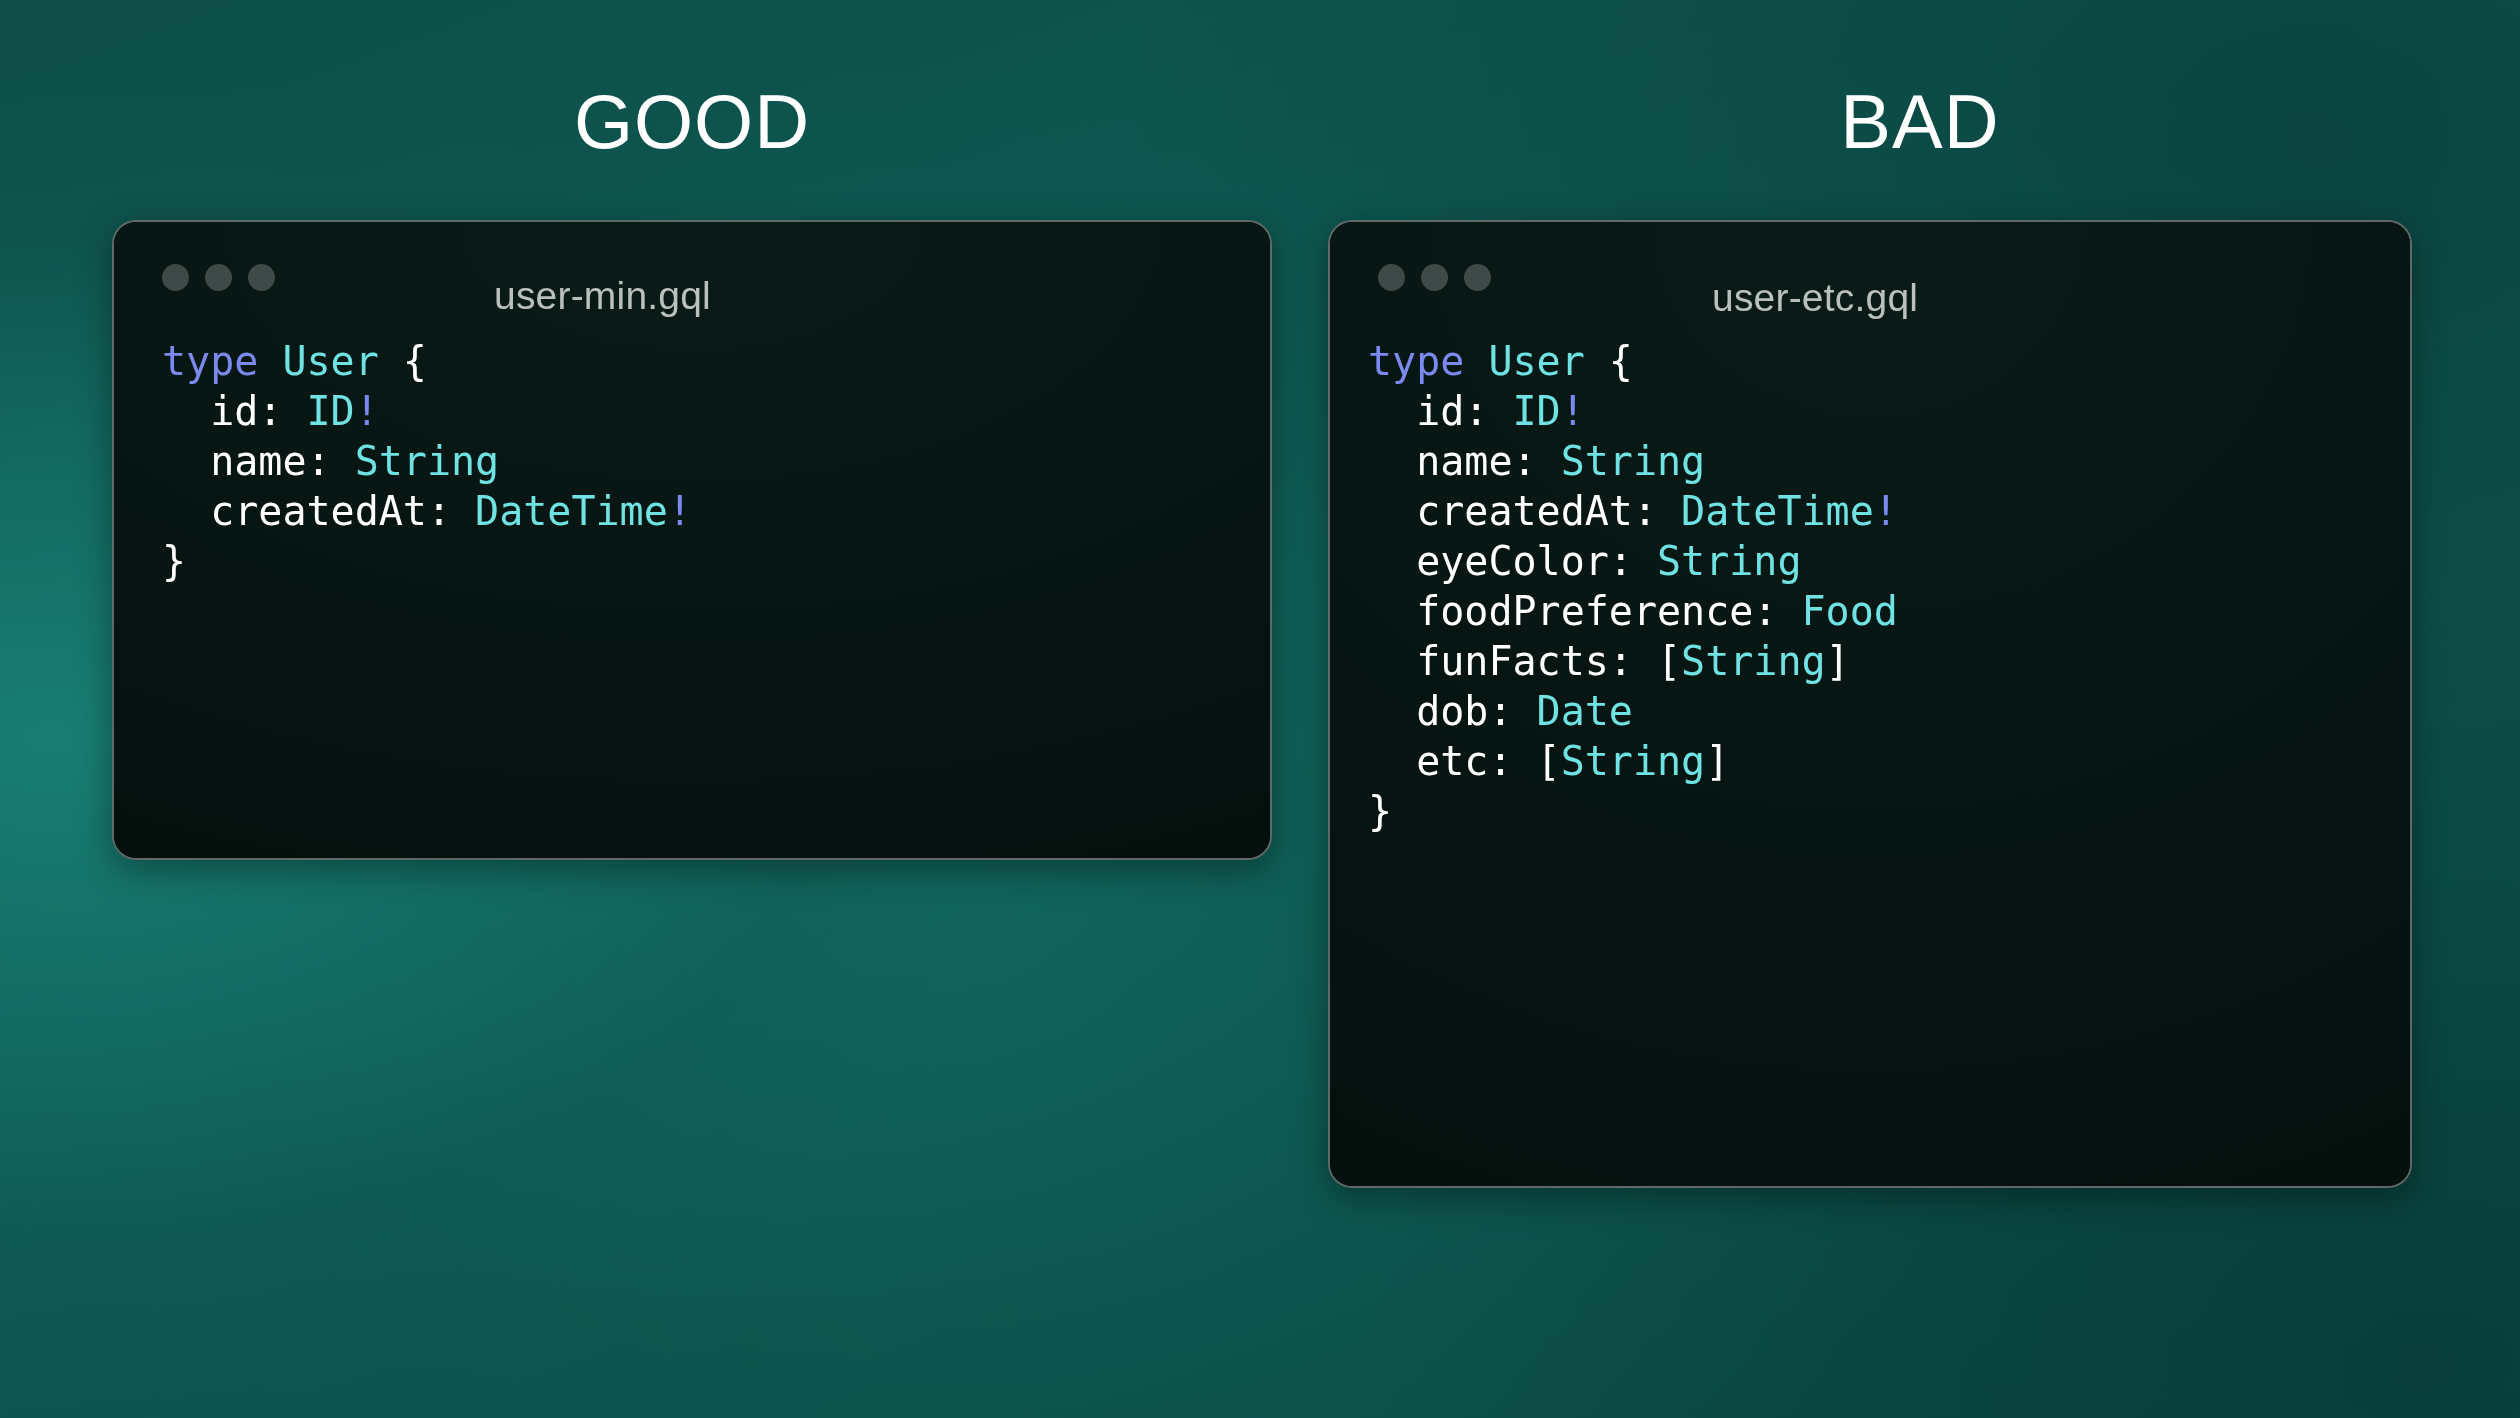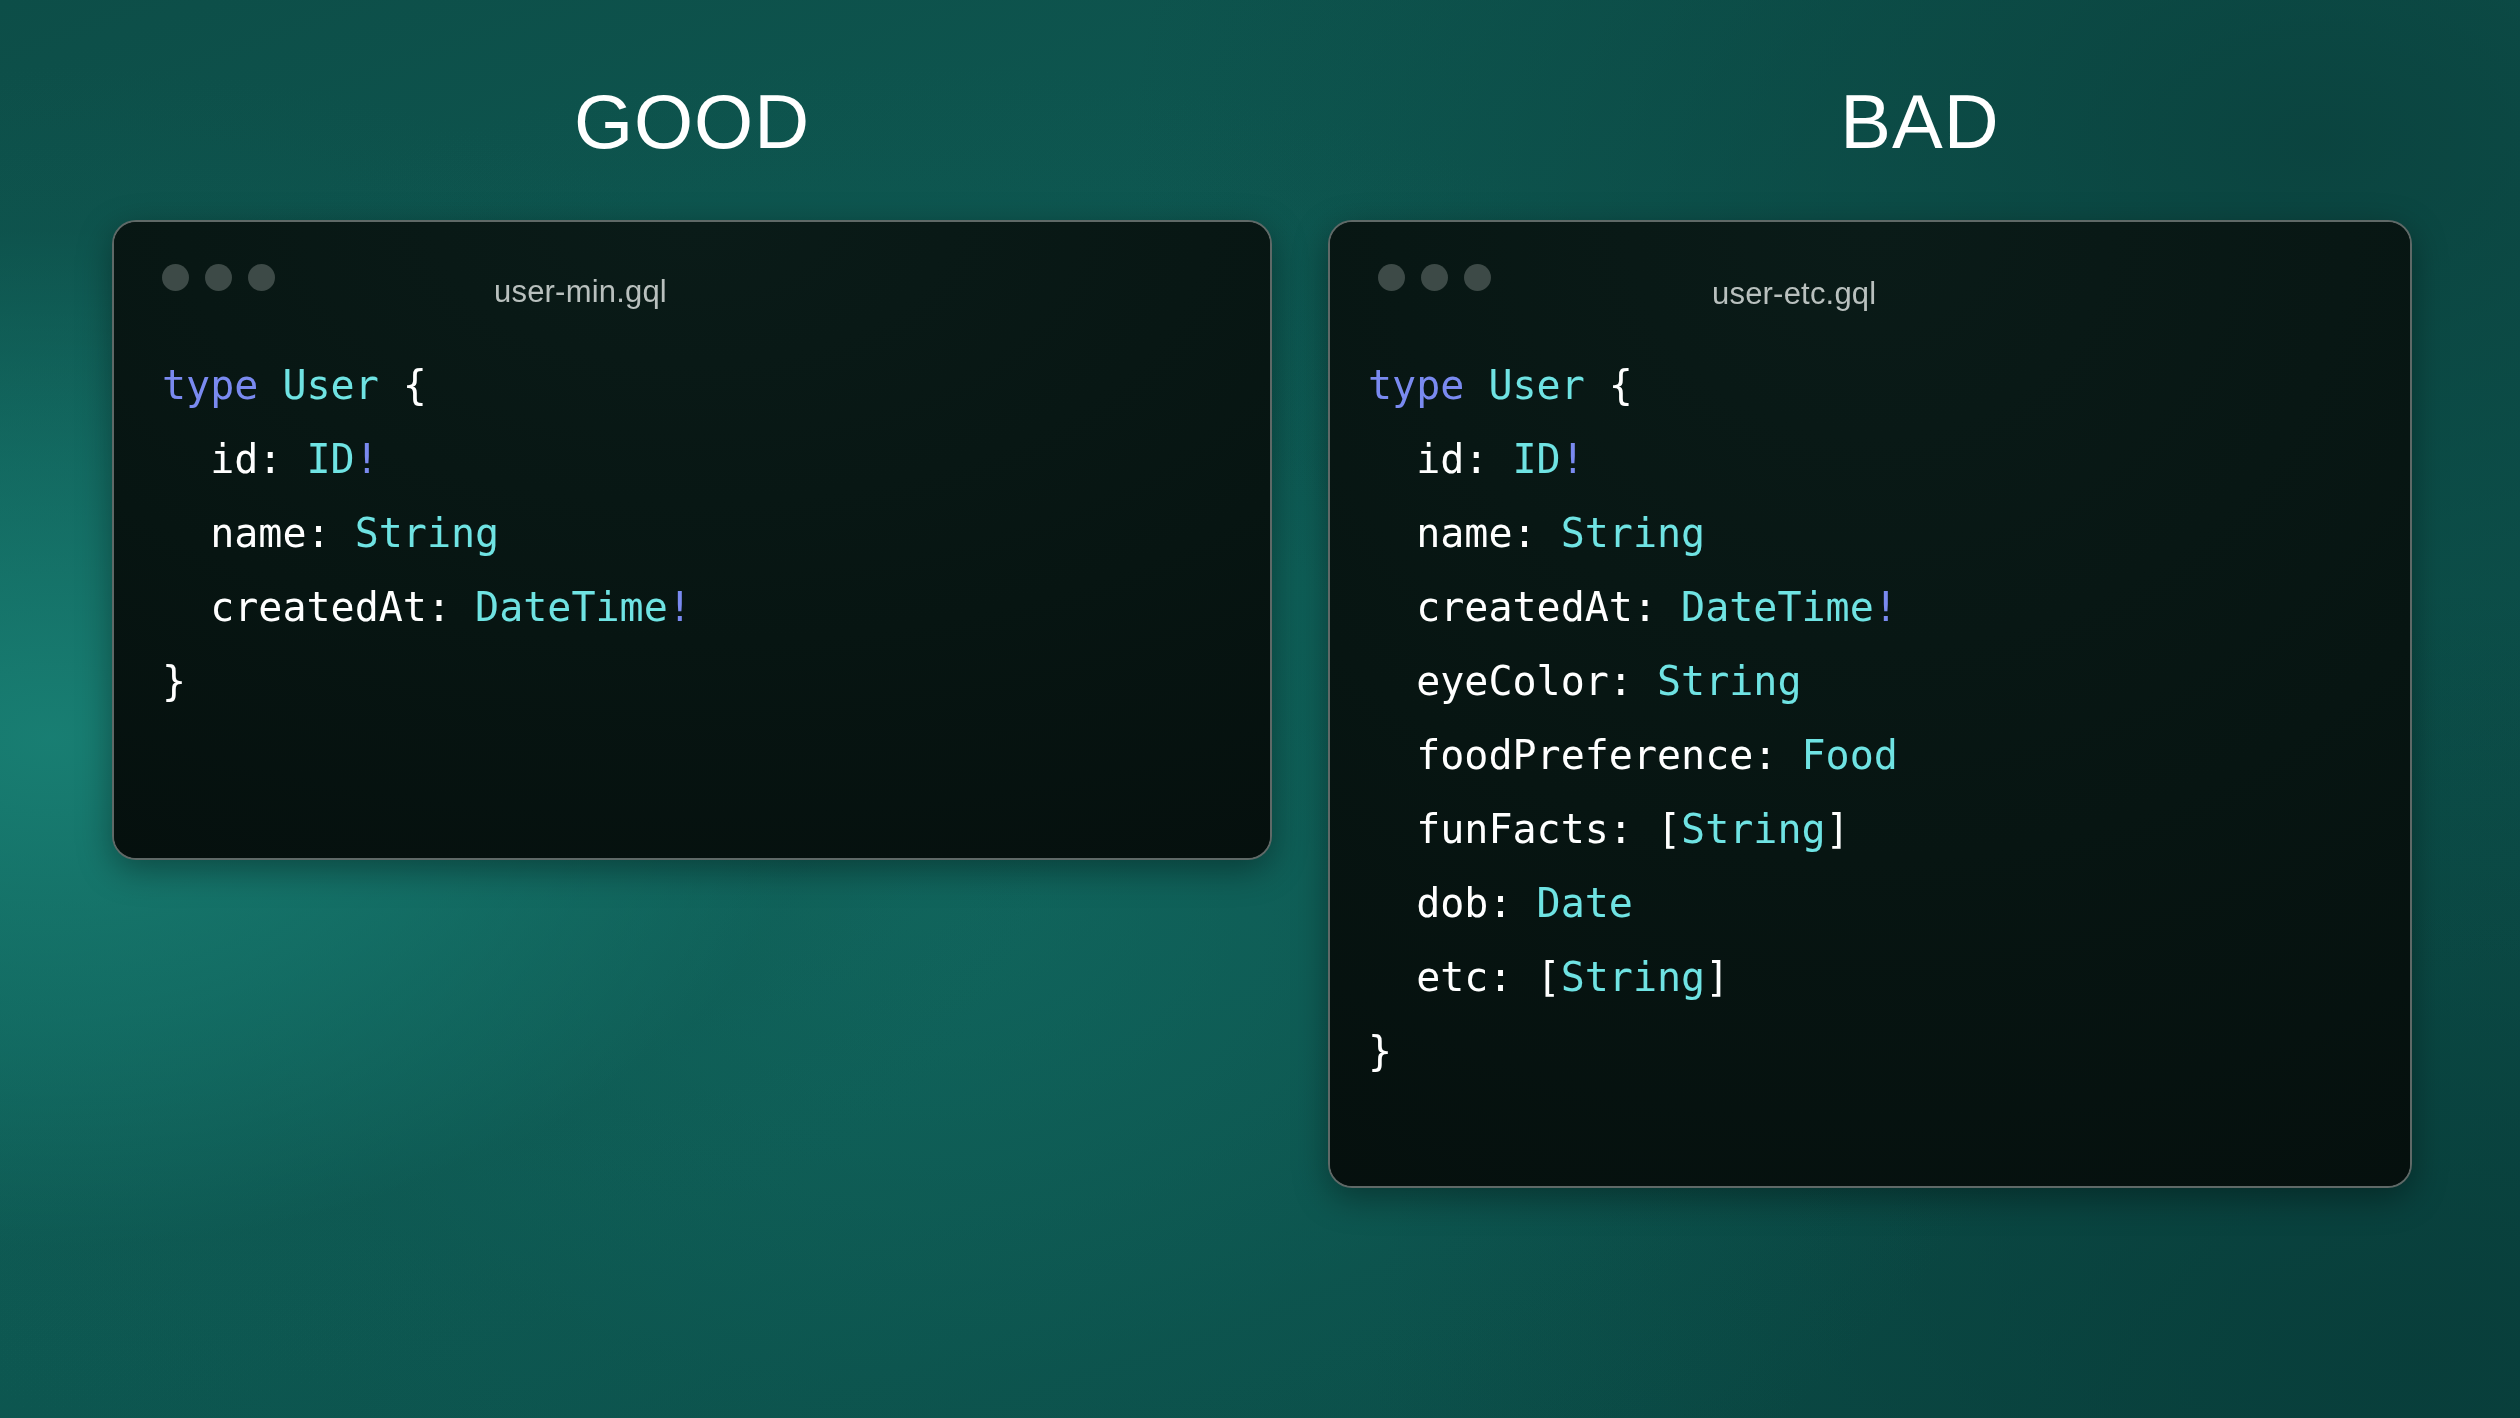--- a/index.html
+++ b/index.html
@@ -101,7 +101,7 @@
     position: absolute;
     color: #b9c0be;
     font-family: "Liberation Sans", sans-serif;
-    font-size: 31px;
+    font-size: 39px;
     font-weight: 400;
     letter-spacing: 0.2px;
     white-space: nowrap;

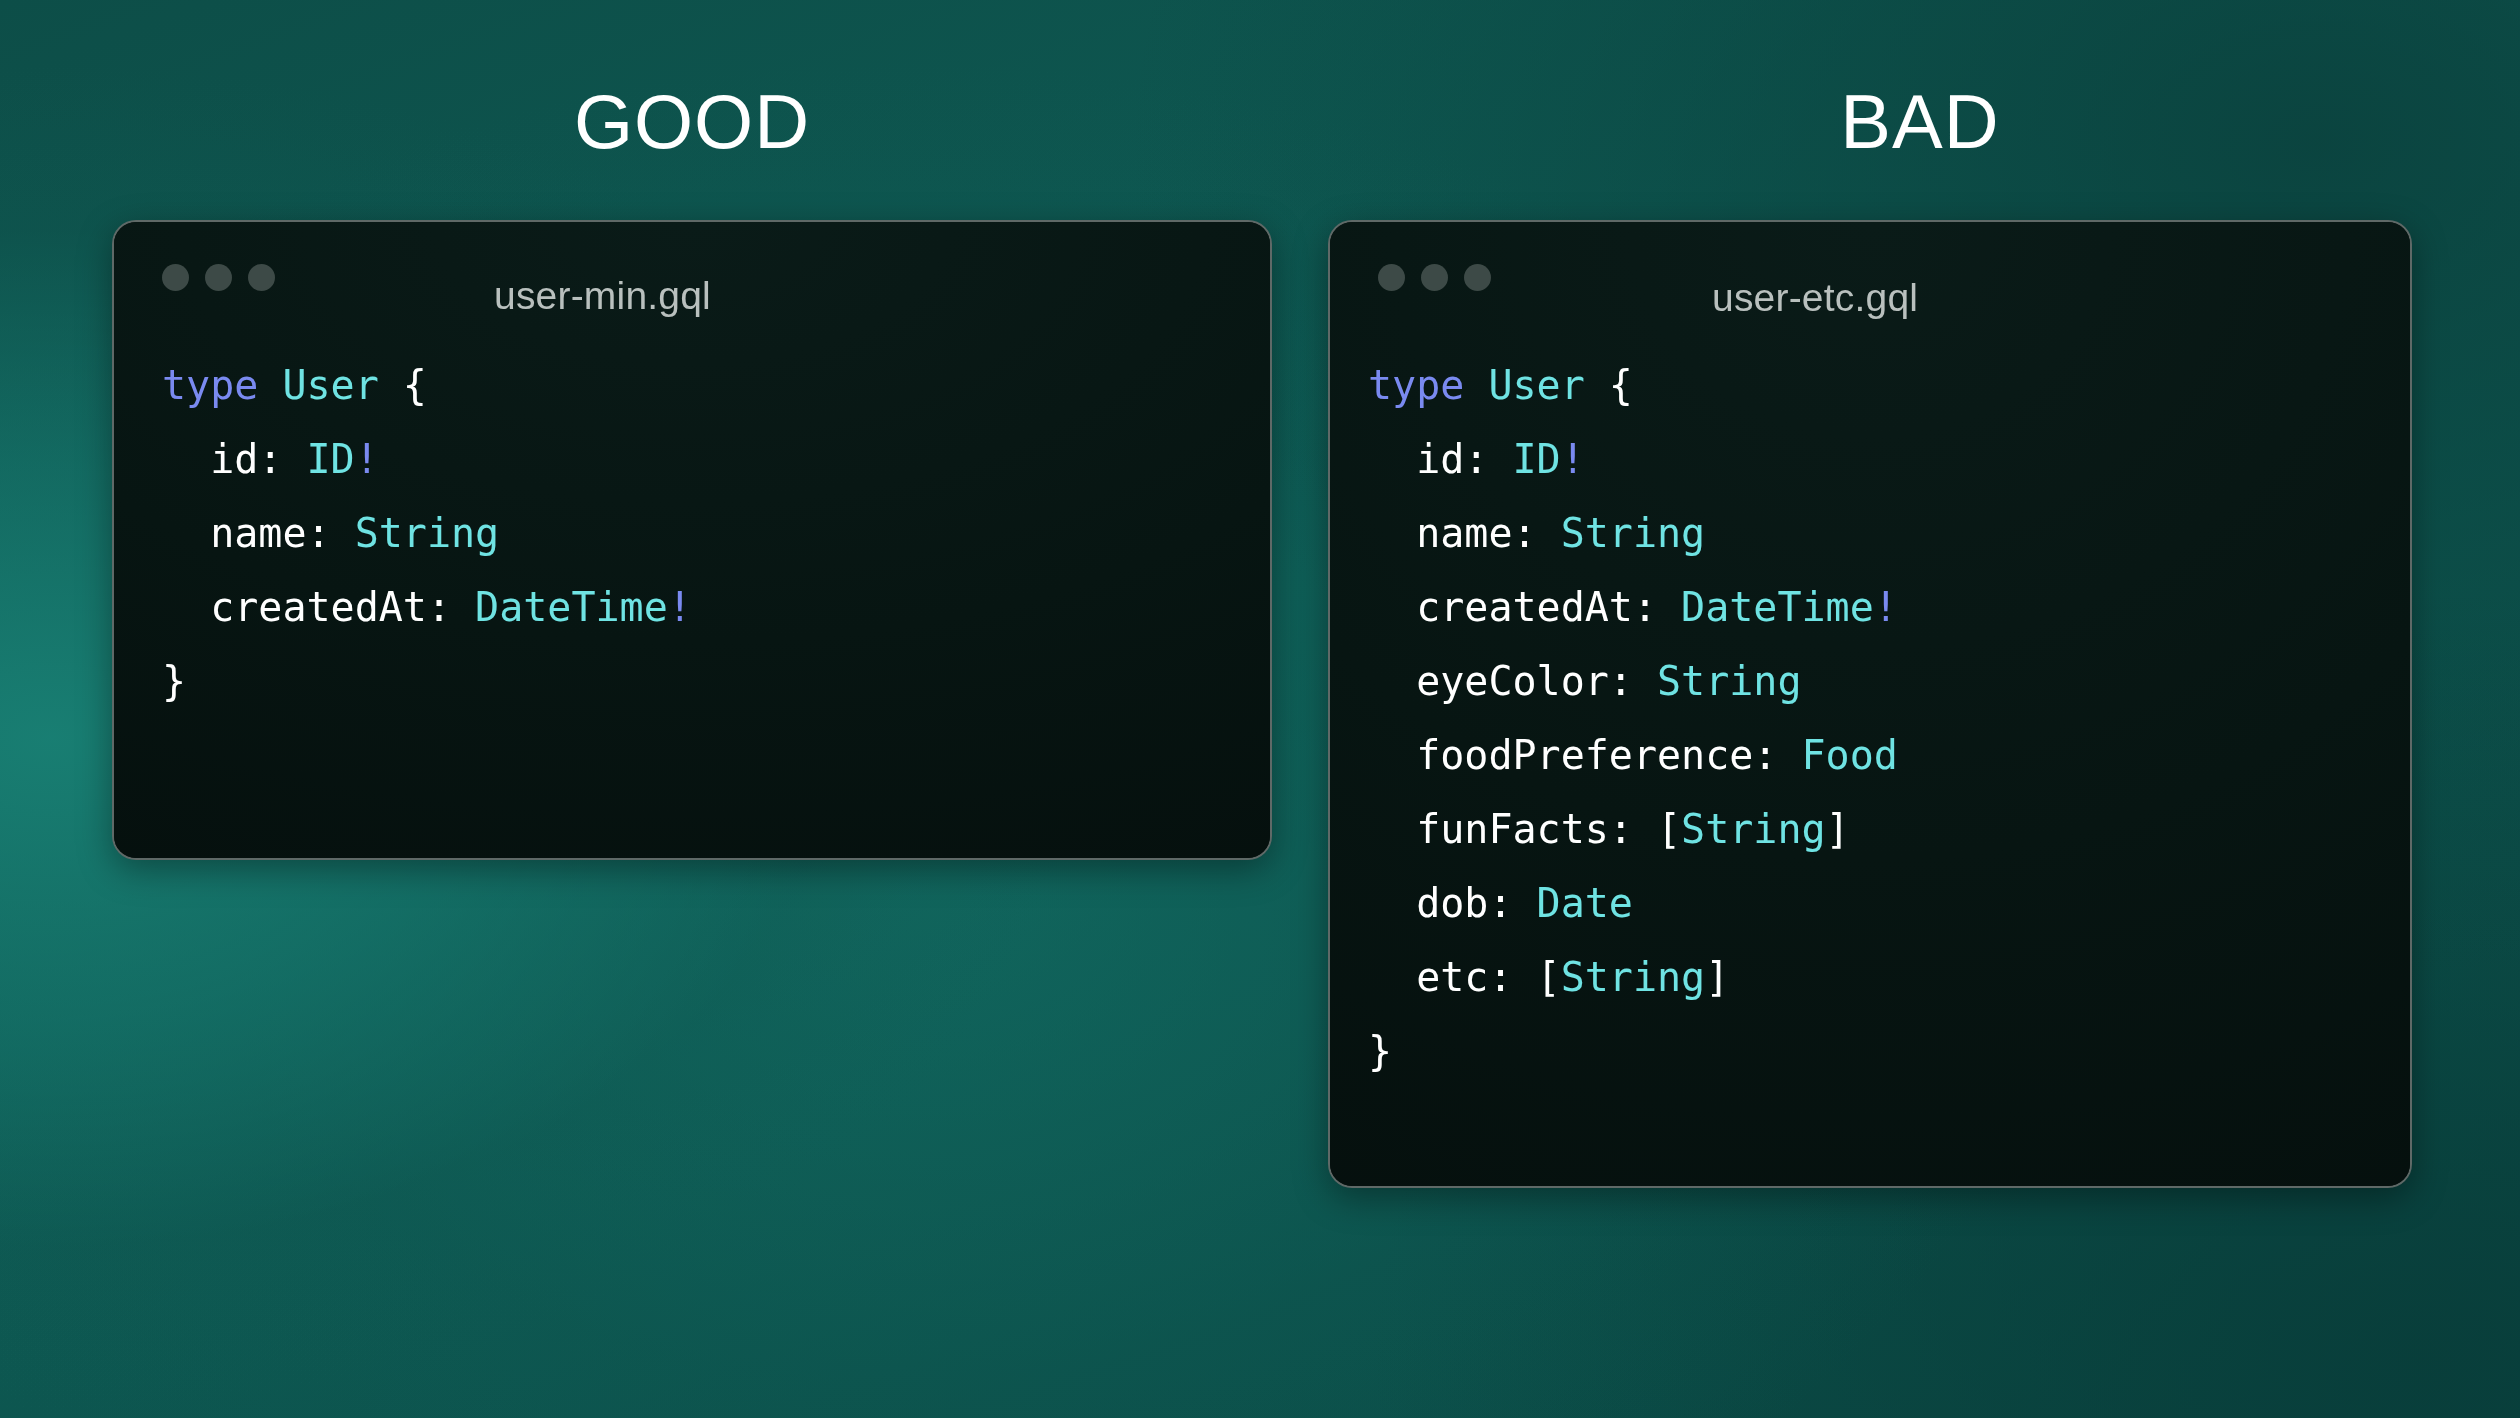--- a/index.html
+++ b/index.html
@@ -123,7 +123,7 @@
   #card-good .code { margin-left: 48px; }
   #card-bad  .code { margin-left: 38px; }
 
-  .code-line { display: block; height: 50px; margin-top: 24px; }
+  .code-line { display: block; height: 50px; }
 
   .tok-kw    { color: #7a8af0; }
   .tok-type  { color: #6fe3e3; }

